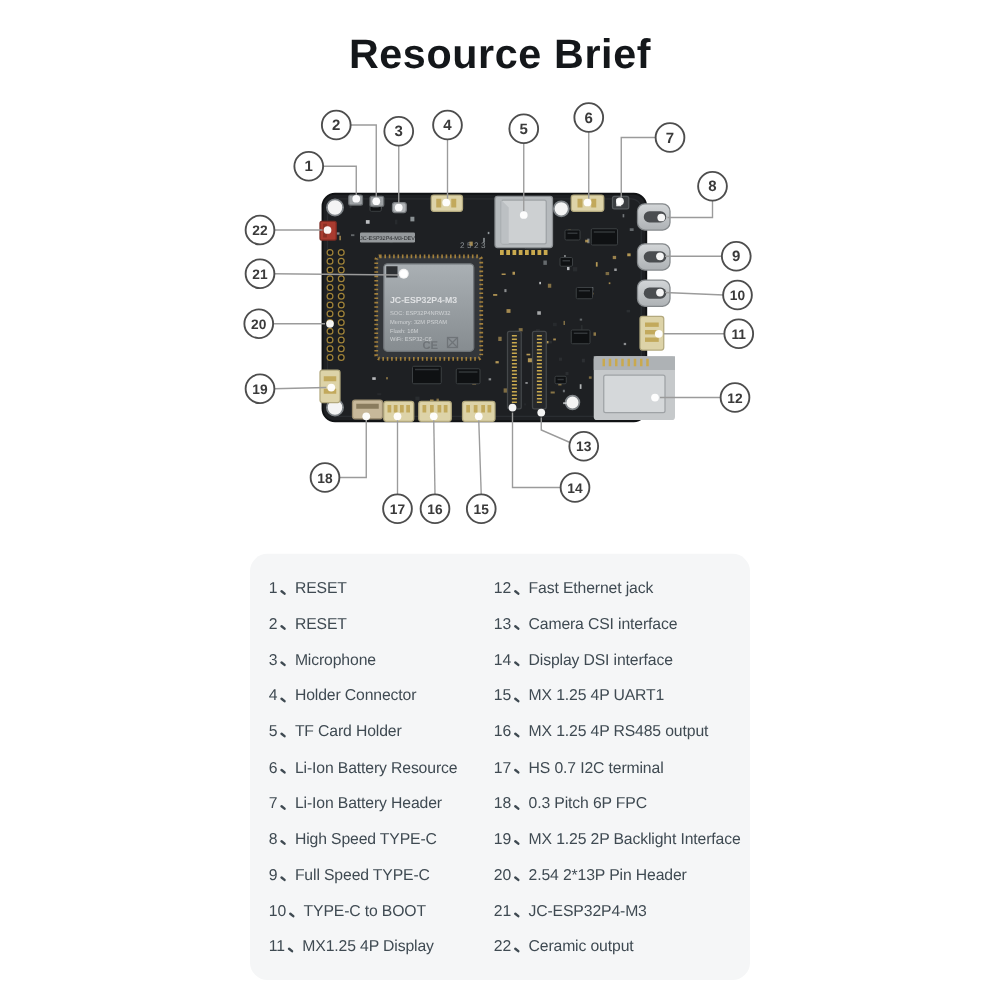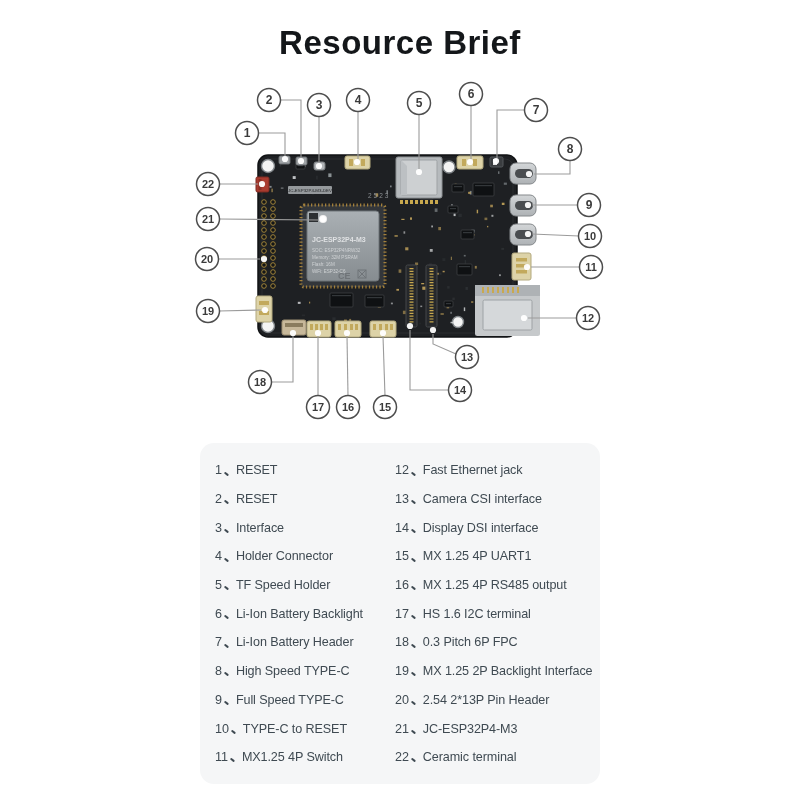--- a/index.html
+++ b/index.html
@@ -452,7 +452,7 @@
         <li class="legend-item">
           <span class="num">3</span>
           <span class="sep"></span>
-          <span class="lbl">Interface</span>
+          <span class="lbl">Microphone</span>
         </li>
         <li class="legend-item">
           <span class="num">4</span>

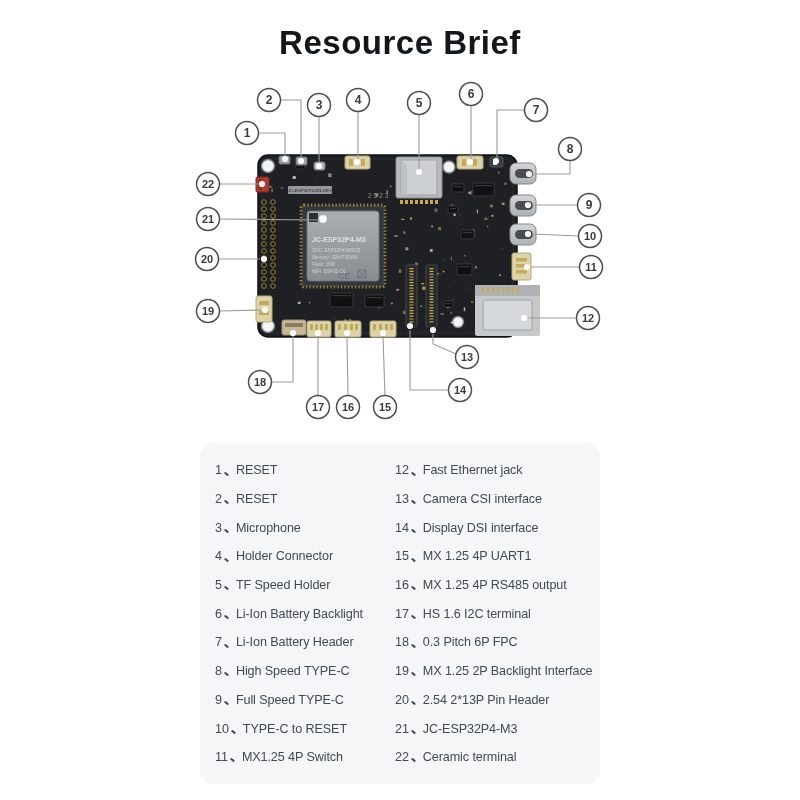--- a/index.html
+++ b/index.html
@@ -462,7 +462,7 @@
         <li class="legend-item">
           <span class="num">5</span>
           <span class="sep"></span>
-          <span class="lbl">TF Speed Holder</span>
+          <span class="lbl">TF Card Holder</span>
         </li>
         <li class="legend-item">
           <span class="num">6</span>

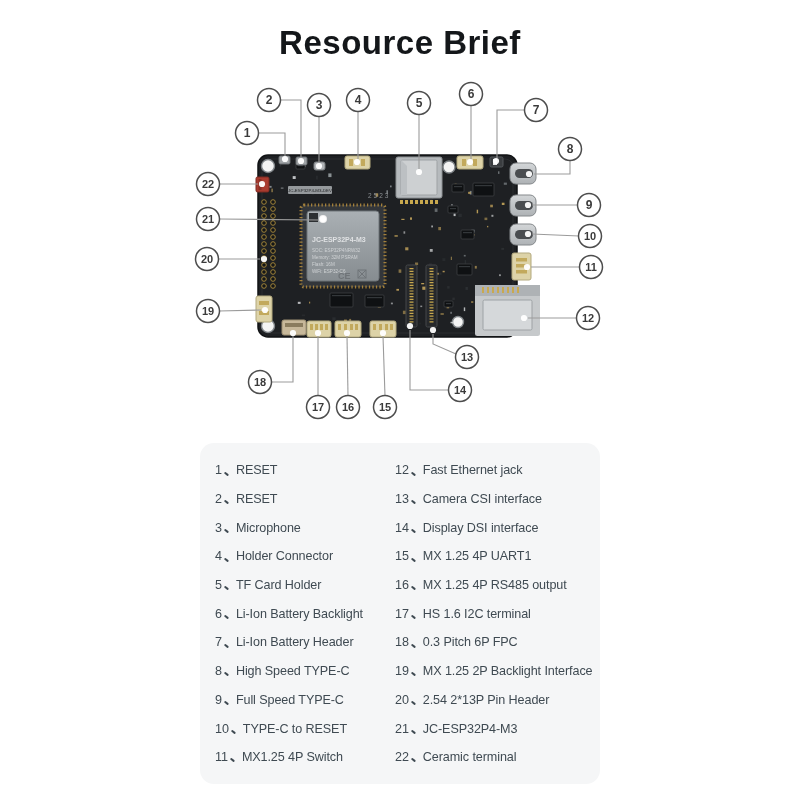--- a/index.html
+++ b/index.html
@@ -467,7 +467,7 @@
         <li class="legend-item">
           <span class="num">6</span>
           <span class="sep"></span>
-          <span class="lbl">Li-Ion Battery Backlight</span>
+          <span class="lbl">Li-Ion Battery Resource</span>
         </li>
         <li class="legend-item">
           <span class="num">7</span>

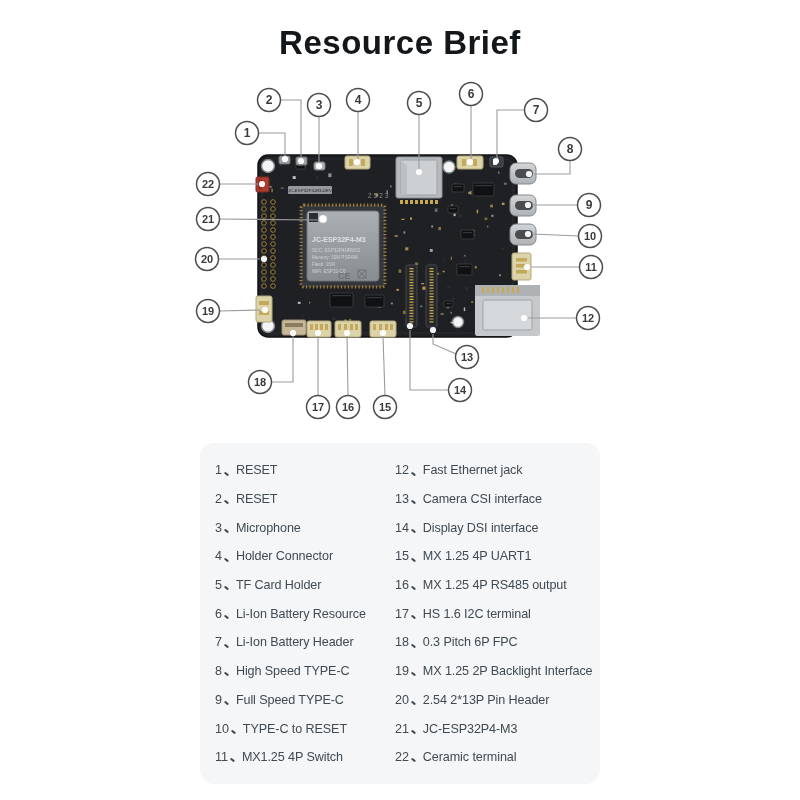--- a/index.html
+++ b/index.html
@@ -524,7 +524,7 @@
         <li class="legend-item">
           <span class="num">17</span>
           <span class="sep"></span>
-          <span class="lbl">HS 1.6 I2C terminal</span>
+          <span class="lbl">HS 0.7 I2C terminal</span>
         </li>
         <li class="legend-item">
           <span class="num">18</span>

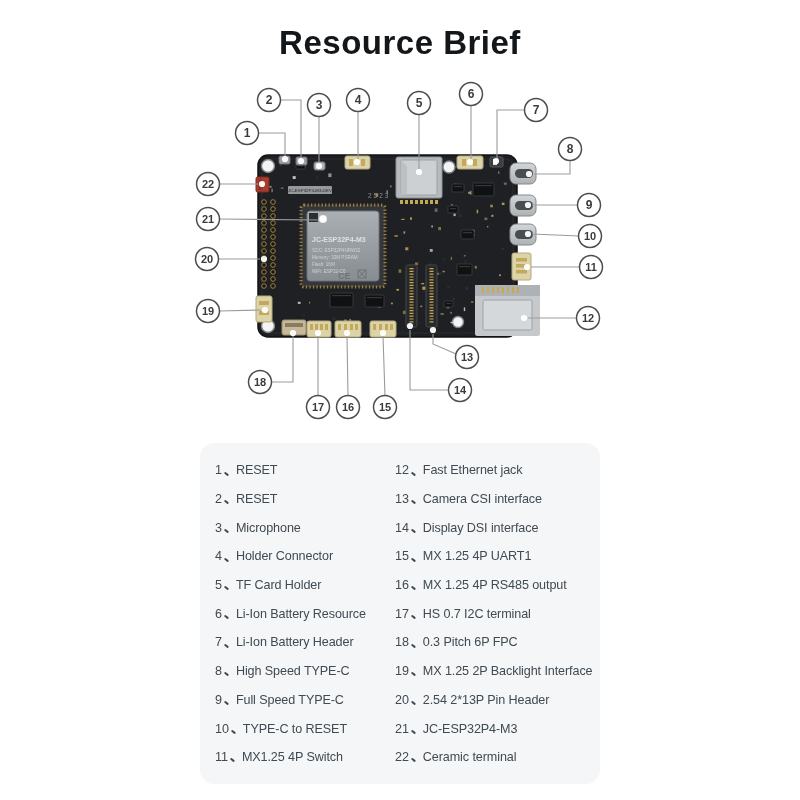--- a/index.html
+++ b/index.html
@@ -487,7 +487,7 @@
         <li class="legend-item">
           <span class="num">10</span>
           <span class="sep"></span>
-          <span class="lbl">TYPE-C to RESET</span>
+          <span class="lbl">TYPE-C to BOOT</span>
         </li>
         <li class="legend-item">
           <span class="num">11</span>

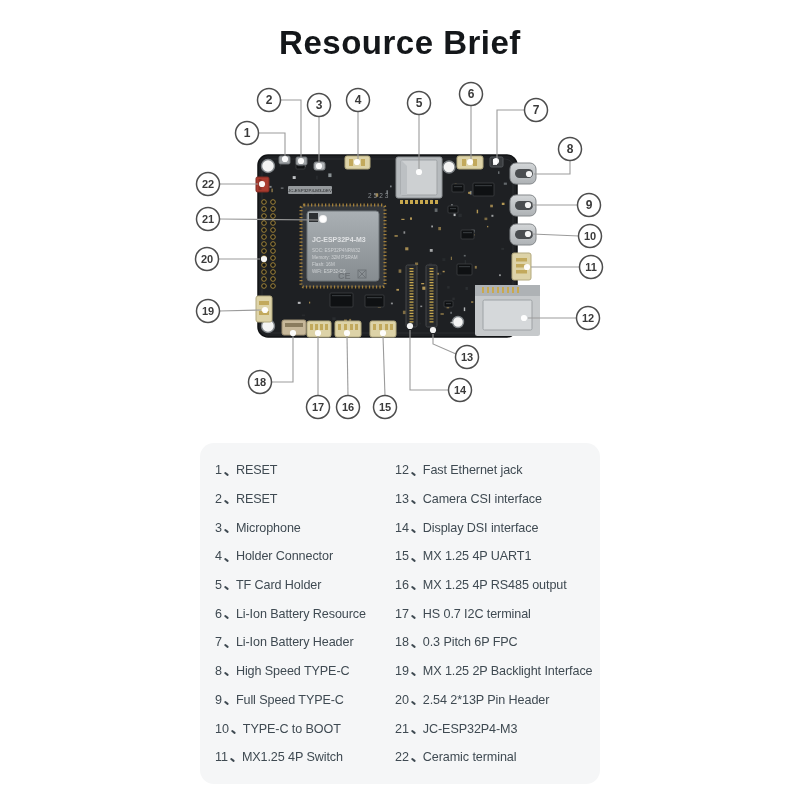--- a/index.html
+++ b/index.html
@@ -492,7 +492,7 @@
         <li class="legend-item">
           <span class="num">11</span>
           <span class="sep"></span>
-          <span class="lbl">MX1.25 4P Switch</span>
+          <span class="lbl">MX1.25 4P Display</span>
         </li>
       </ul>
     <ul class="legend-col right" id="legend-right">

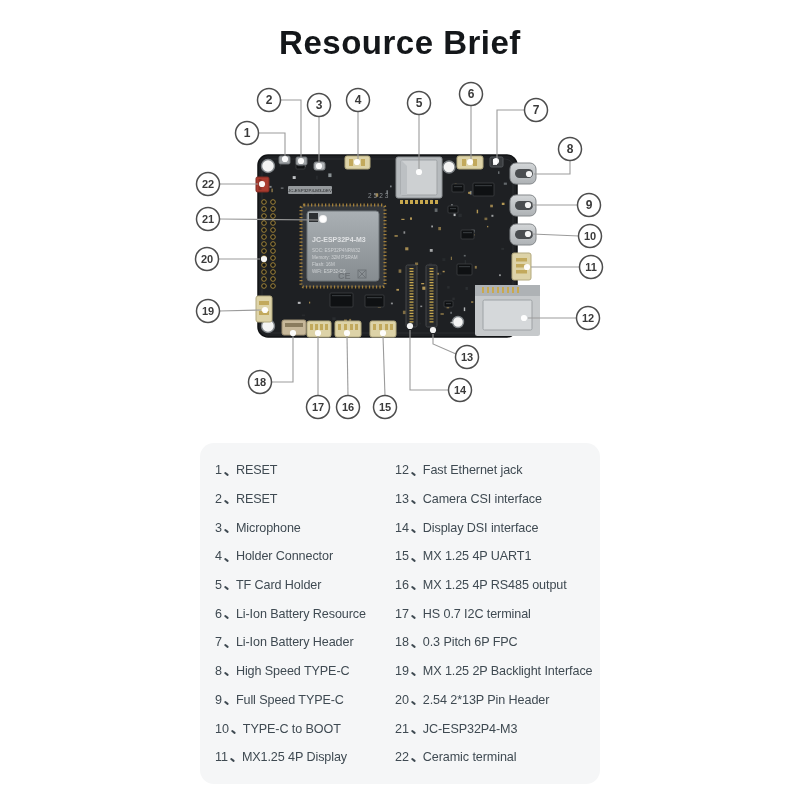--- a/index.html
+++ b/index.html
@@ -549,7 +549,7 @@
         <li class="legend-item">
           <span class="num">22</span>
           <span class="sep"></span>
-          <span class="lbl">Ceramic terminal</span>
+          <span class="lbl">Ceramic output</span>
         </li>
       </ul>
   </div>

